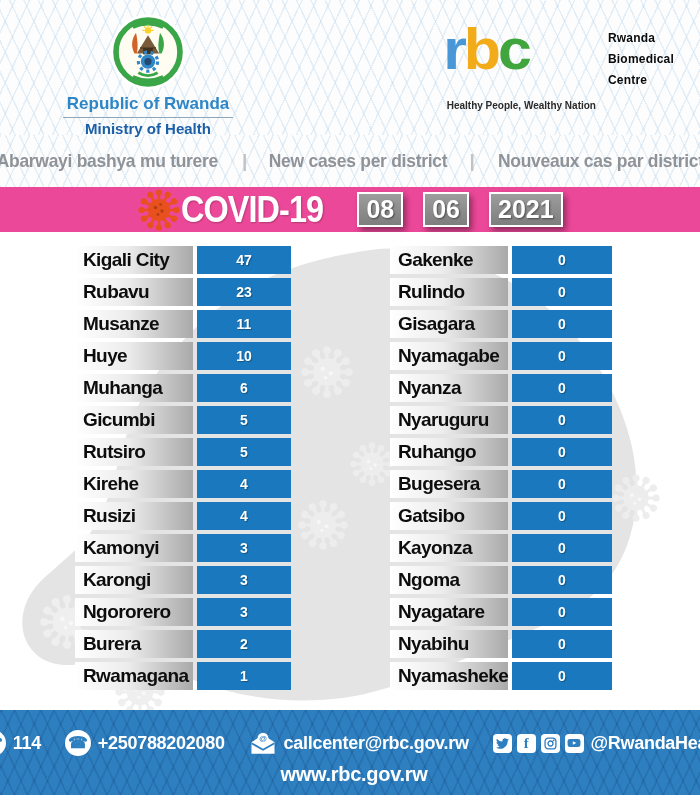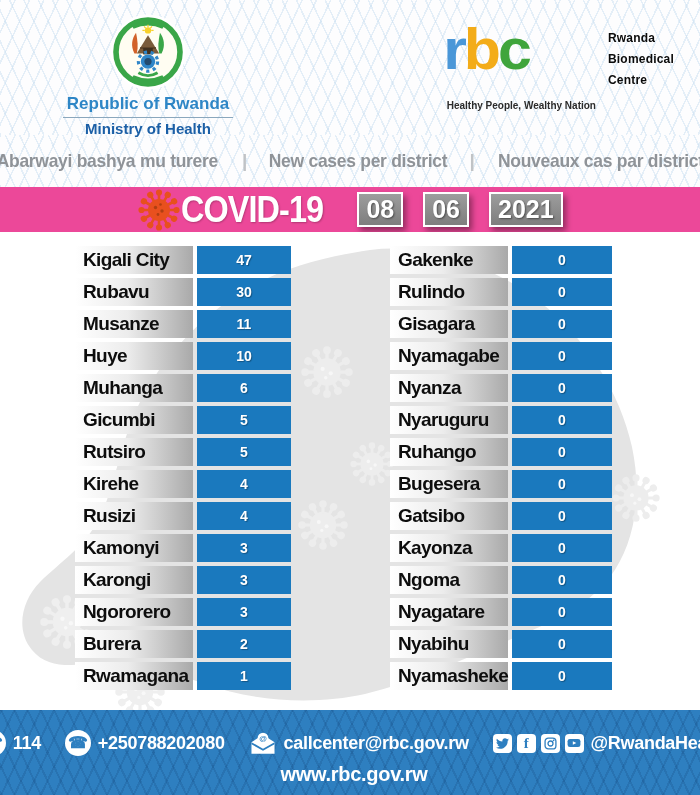--- a/index.html
+++ b/index.html
@@ -274,7 +274,7 @@
         </div>
         <div class="row">
           <div class="label">Rubavu</div>
-          <div class="value">30</div>
+          <div class="value">23</div>
         </div>
         <div class="row">
           <div class="label">Musanze</div>

